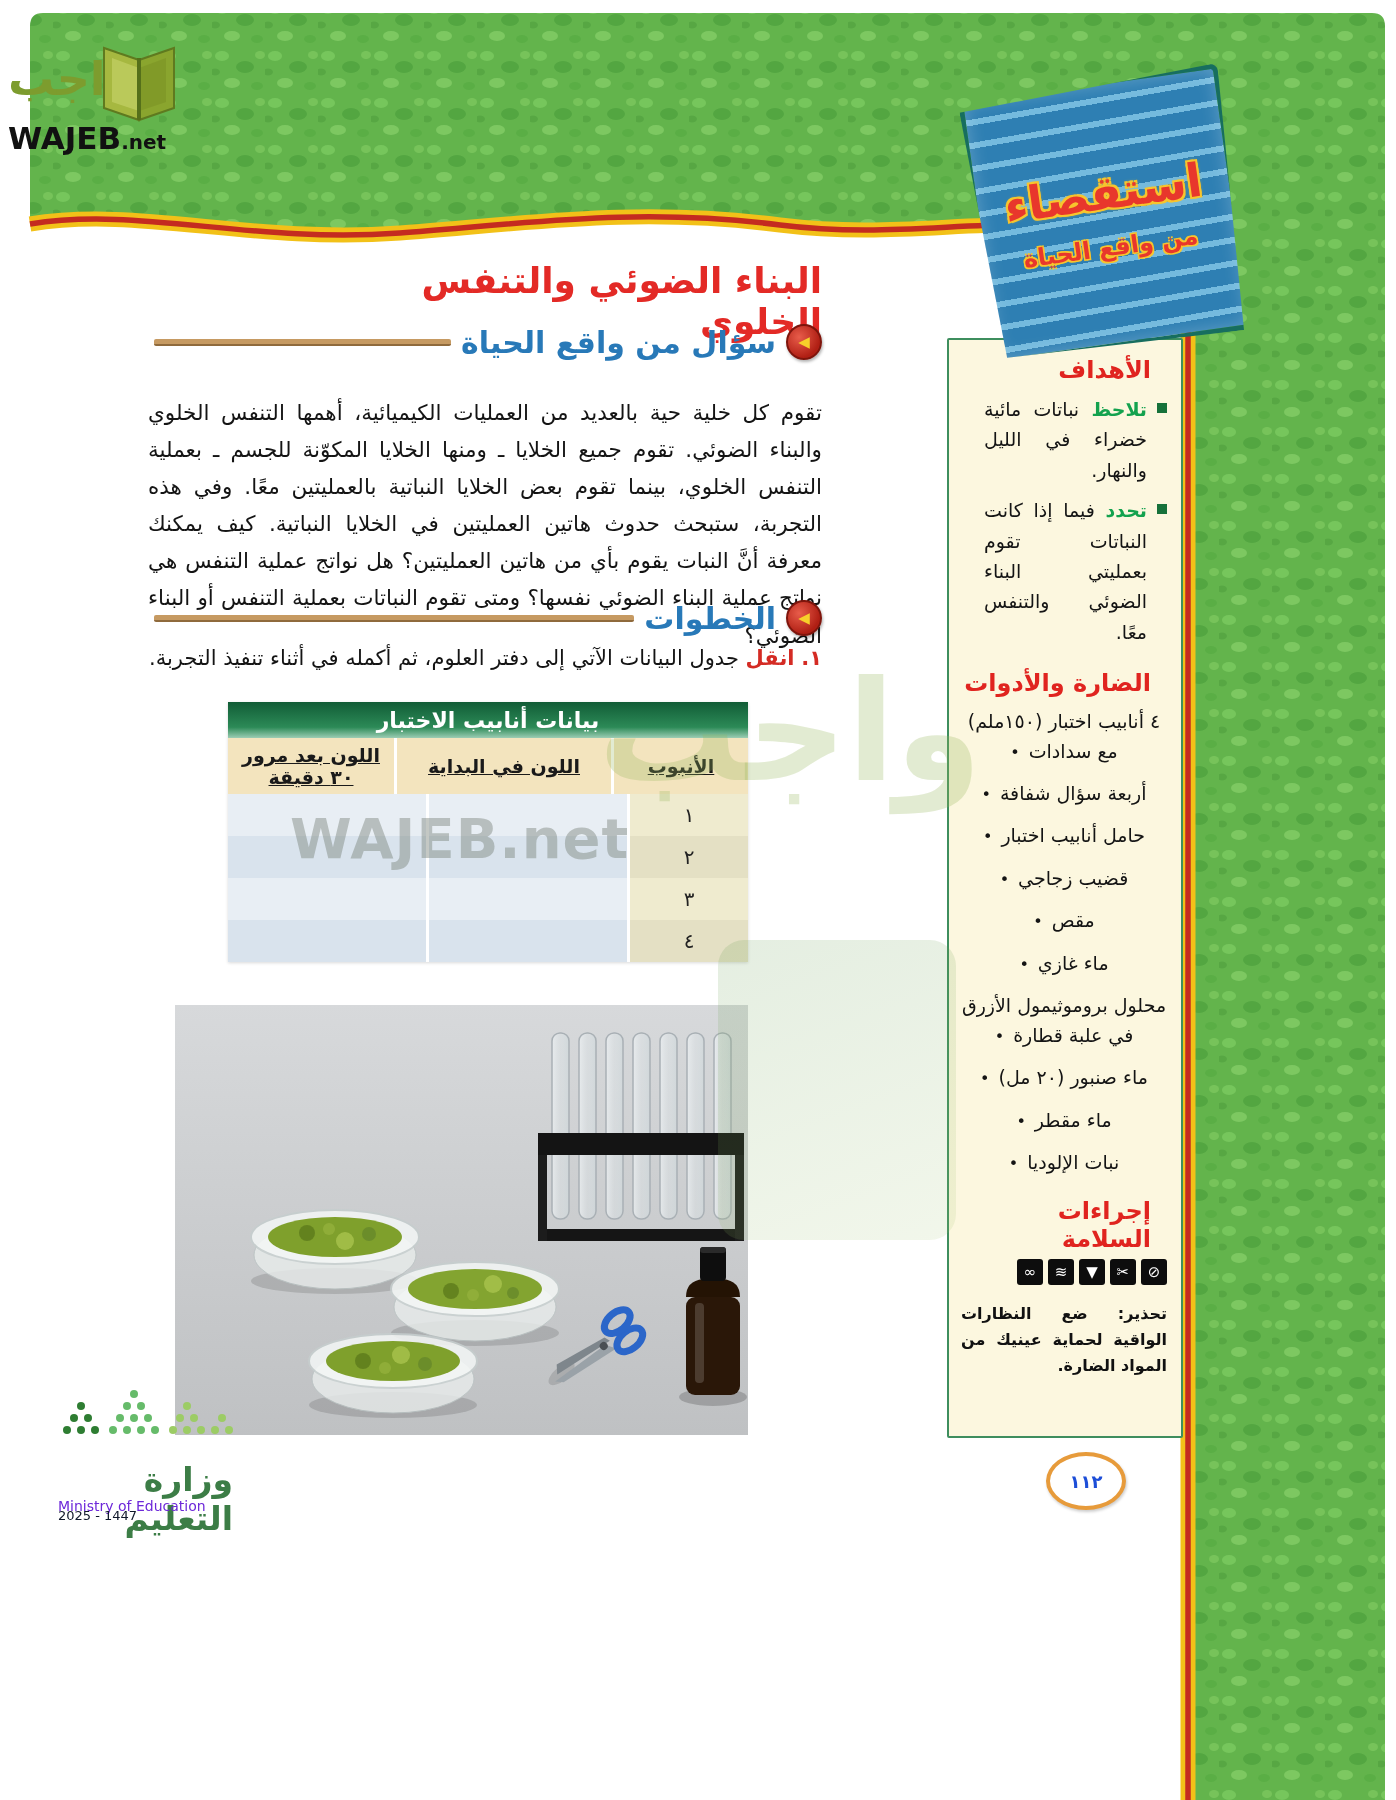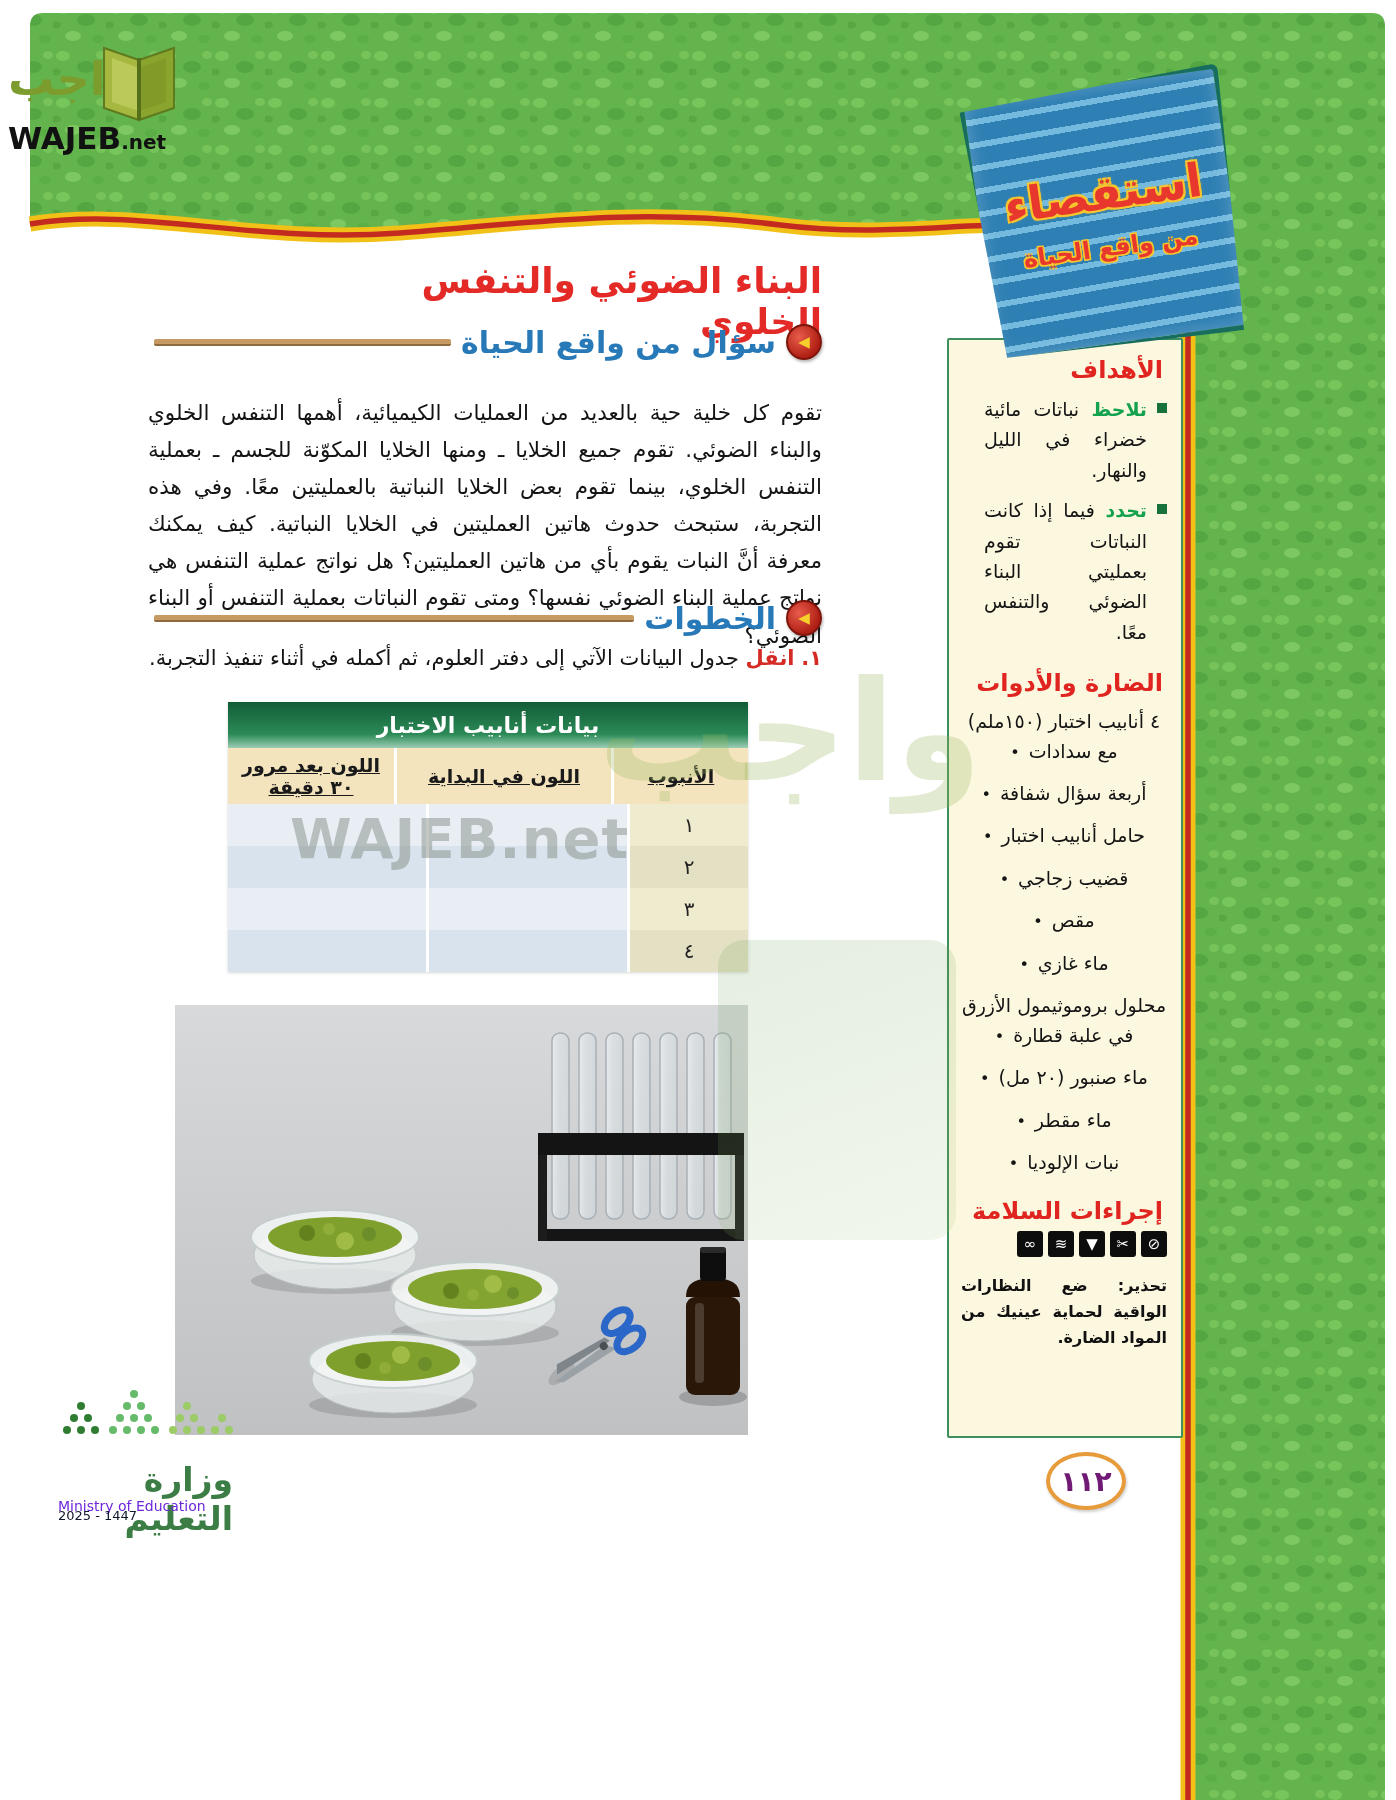--- a/index.html
+++ b/index.html
@@ -71,7 +71,7 @@
   .sidebar{left:947px;top:338px;width:236px;height:1100px;z-index:3;
     background:#fcf7df;border:2px solid #3e8e5e;border-radius:2px;
     padding:16px 14px 10px 12px;box-sizing:border-box;direction:rtl;}
-  .sb-h{font-size:24px;font-weight:bold;color:#e0241f;margin:0 4px 10px 0;text-align:right;}
+  .sb-h{font-size:24px;font-weight:bold;color:#e0241f;margin:0 16px 10px 0;text-align:right;}
   .obj-item{position:relative;padding-right:20px;margin-bottom:10px;font-size:19px;line-height:1.6;
     text-align:justify;color:#141414;margin-left:23px;}
   .obj-item::before{content:"";position:absolute;right:0;top:9px;width:10px;height:10px;background:#16713a;}

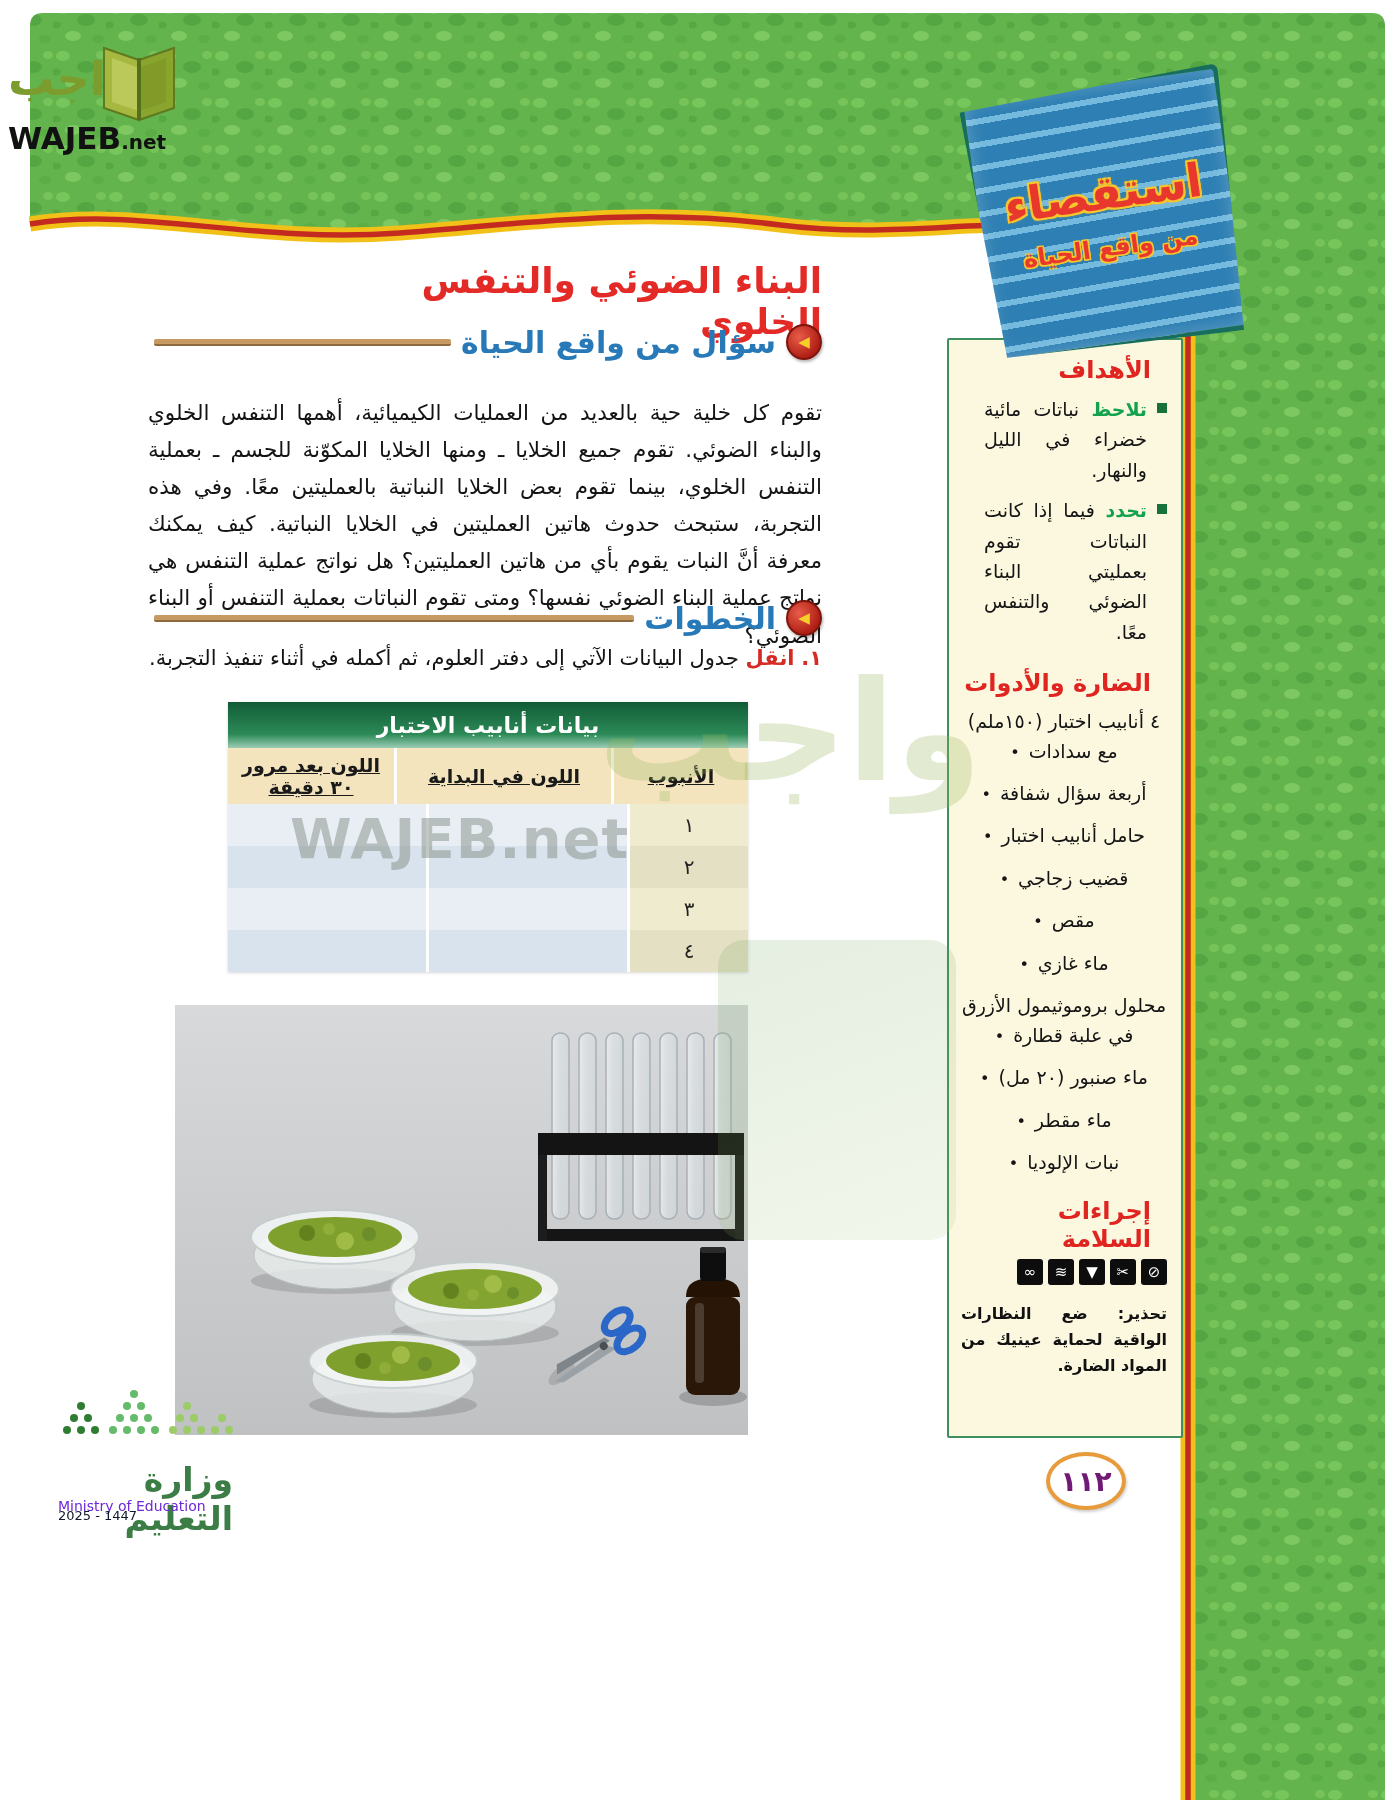--- a/index.html
+++ b/index.html
@@ -51,7 +51,7 @@
   .step-num,.step-verb{color:#d42b24;font-weight:bold;}
   
   .dtable{left:228px;top:702px;width:520px;z-index:3;direction:rtl;box-shadow:0 1px 3px rgba(0,0,0,.15);}
-  .dtable .titlebar{height:46px;display:flex;align-items:center;justify-content:center;
+  .dtable .titlebar{height:36px;display:flex;align-items:center;justify-content:center;
     background:linear-gradient(180deg,#115c36 0%,#2c8a57 70%,#9ccdb4 100%);
     color:#fff;font-size:22px;font-weight:bold;}
   .dtable .hrow{display:flex;background:#f3e4be;}

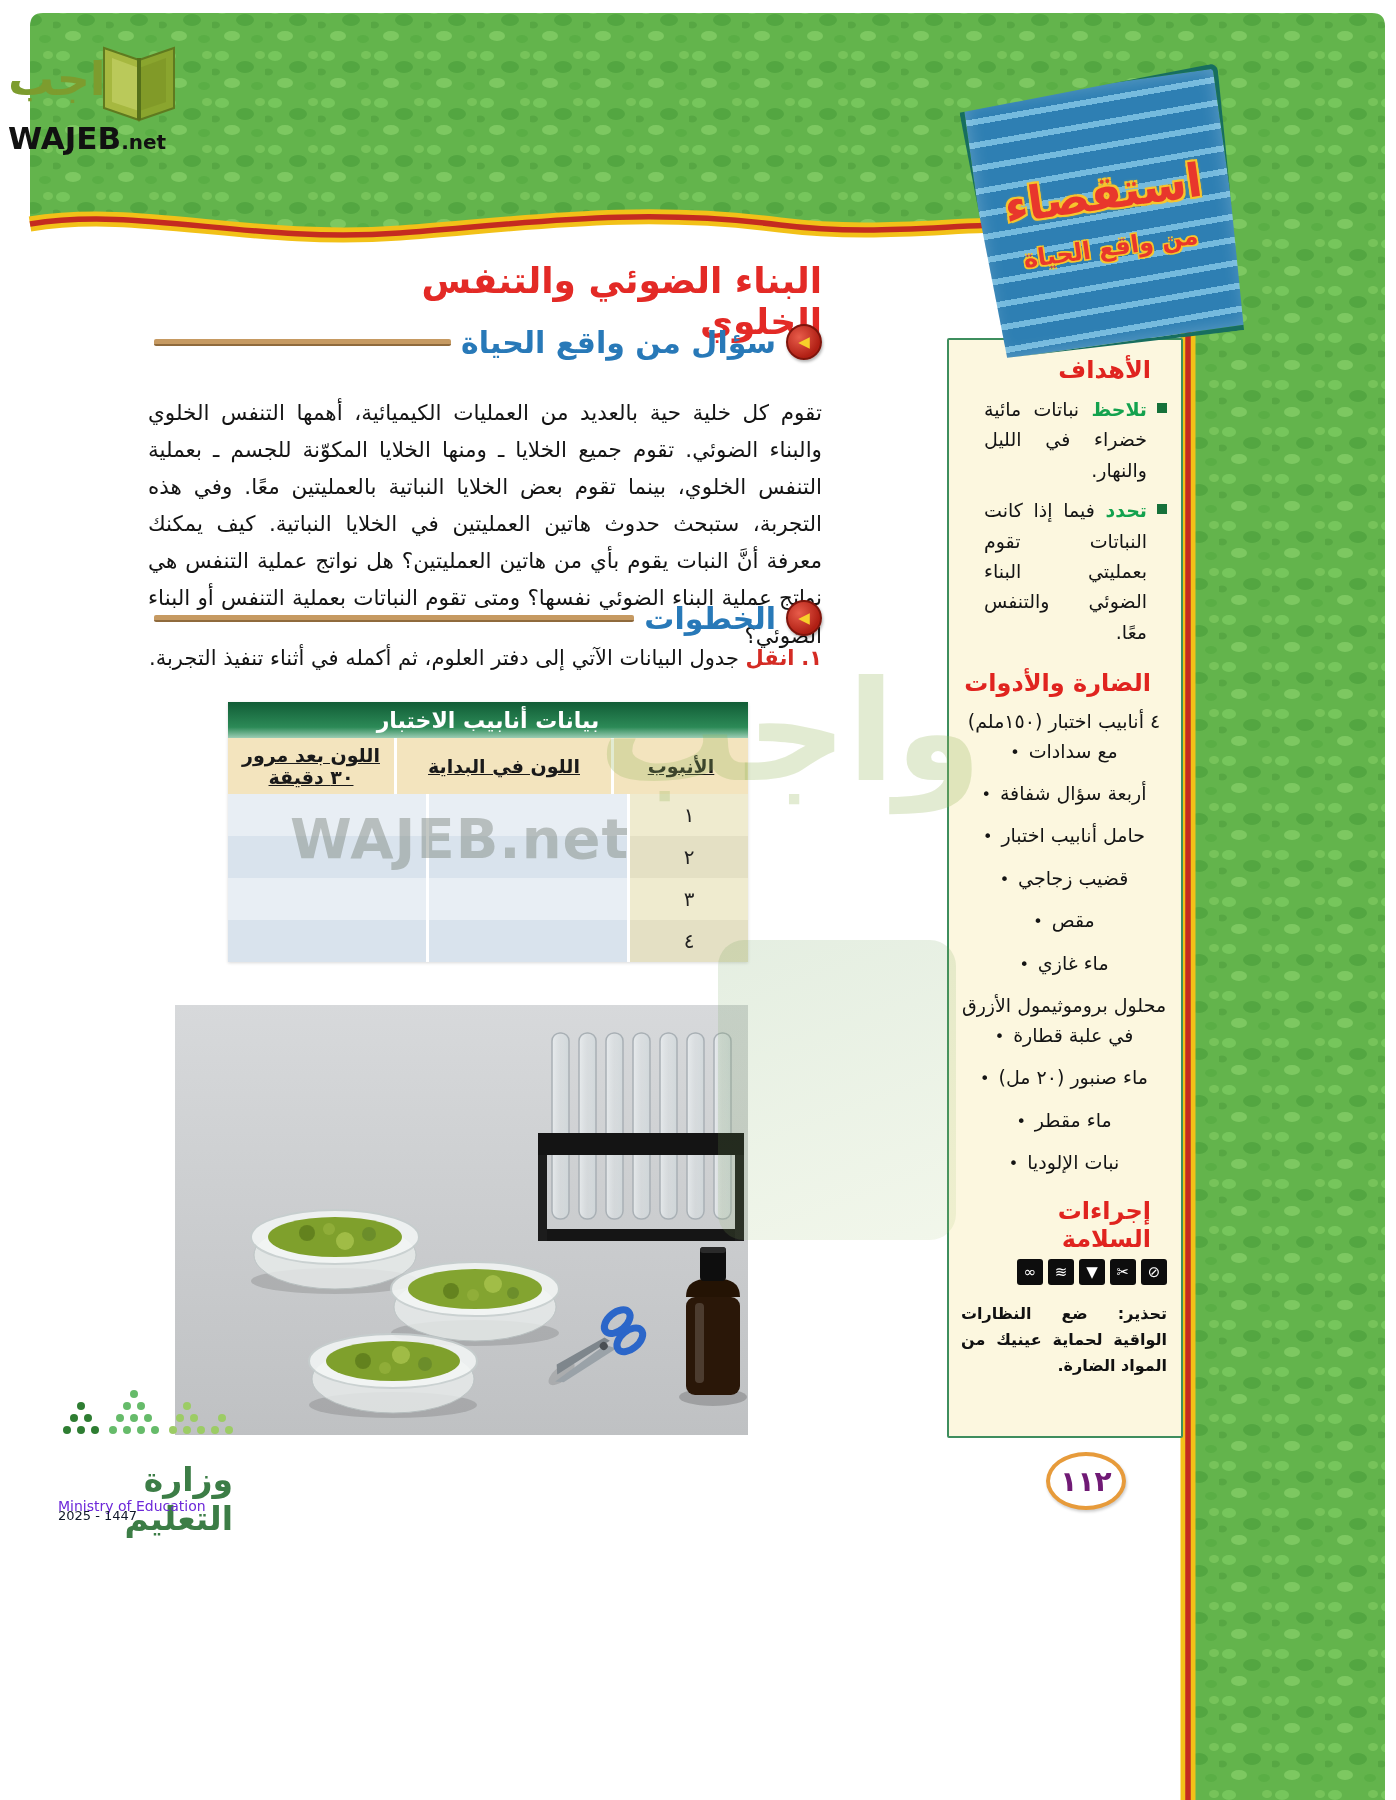--- a/index.html
+++ b/index.html
@@ -98,7 +98,7 @@
   .moe-year{position:absolute;left:3px;top:140px;font-size:13px;color:#0f172a;}
   .page-oval{left:1046px;top:1452px;width:72px;height:50px;z-index:4;background:#fff;
     border:4px solid #e79b3b;border-radius:50%;display:flex;align-items:center;justify-content:center;
-    font-size:28px;font-weight:bold;color:#701a75;box-shadow:1px 2px 3px rgba(0,0,0,.2);}
+    font-size:18px;font-weight:bold;color:#1d4ed8;box-shadow:1px 2px 3px rgba(0,0,0,.2);}
 </style>
 </head>
 <body>

